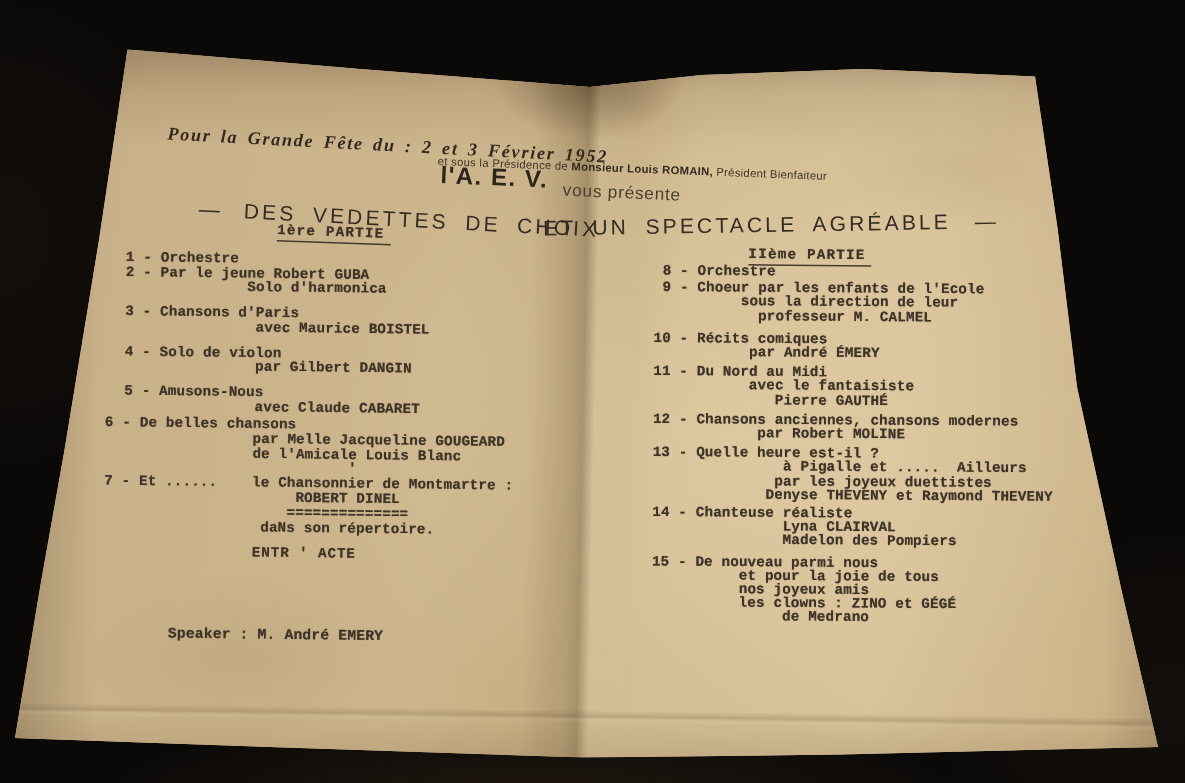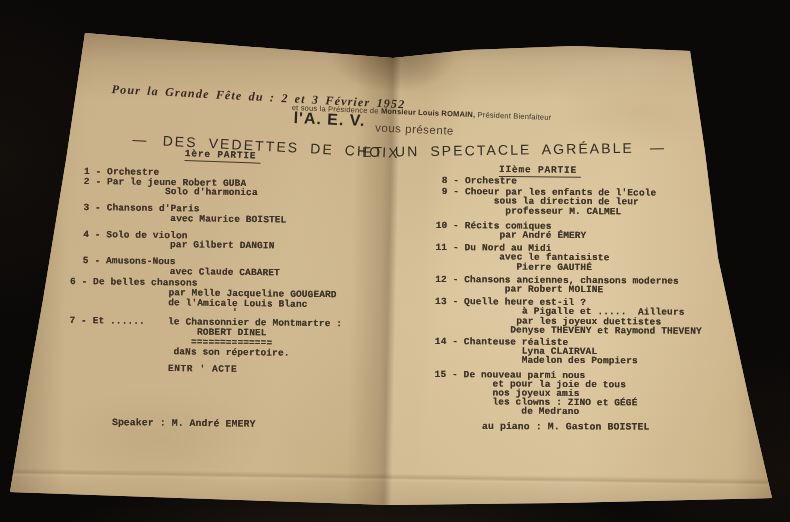--- a/index.html
+++ b/index.html
@@ -175,7 +175,6 @@
           les clowns : ZINO et GÉGÉ
                de Medrano</div>
       </div>
-    <div class="abs type piano">au piano : M. Gaston BOISTEL</div>
   </div>
 </div>
 

